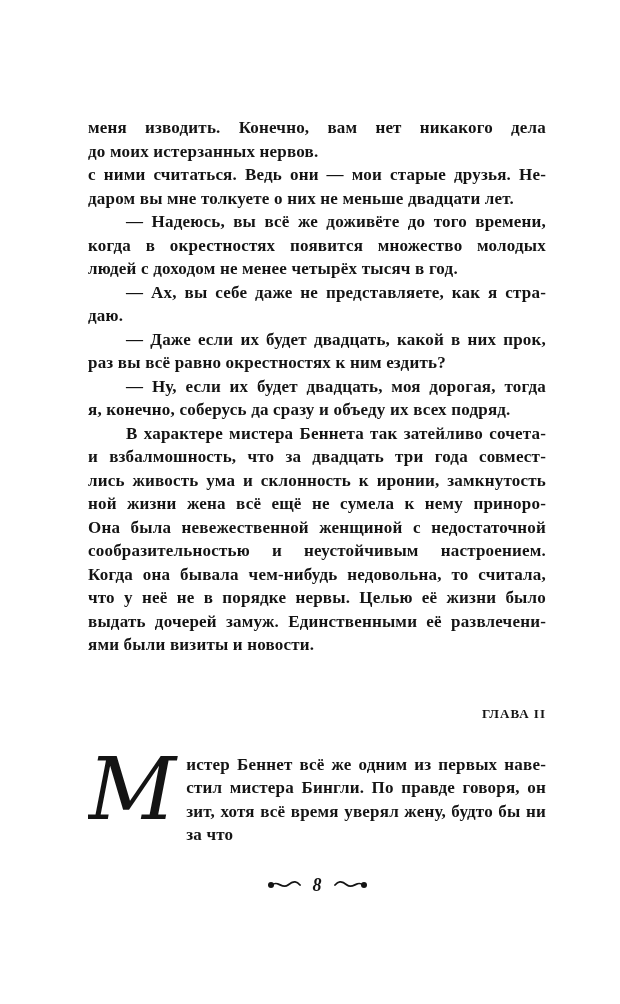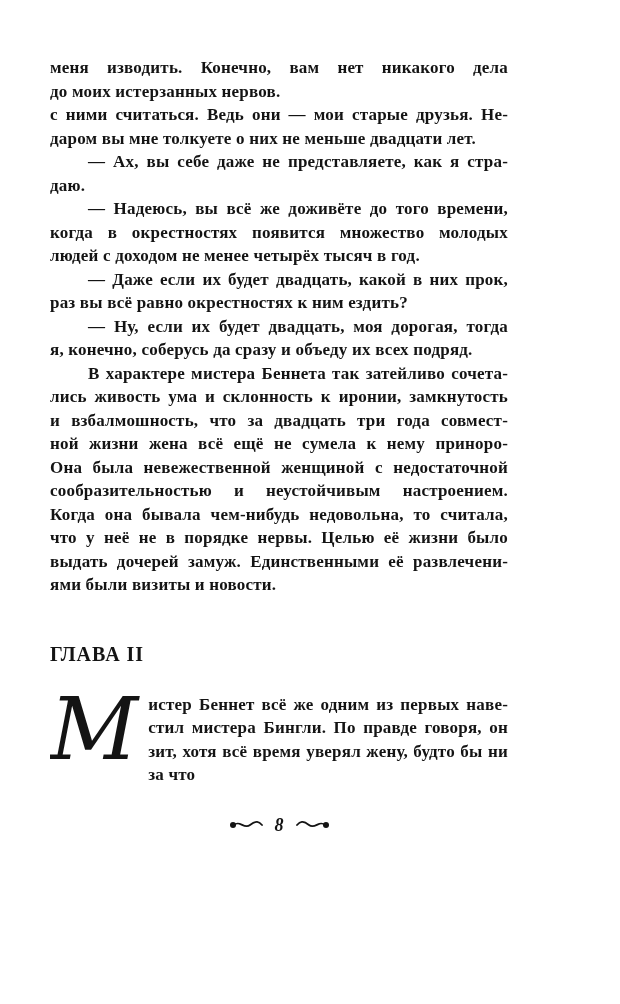--- a/index.html
+++ b/index.html
@@ -16,8 +16,8 @@
   }
   .book-page {
     width: 458px;
-    margin-left: 50px;
-    padding-top: 56px;
+    margin-left: 88px;
+    padding-top: 116px;
     box-sizing: border-box;
   }
   .text-block {

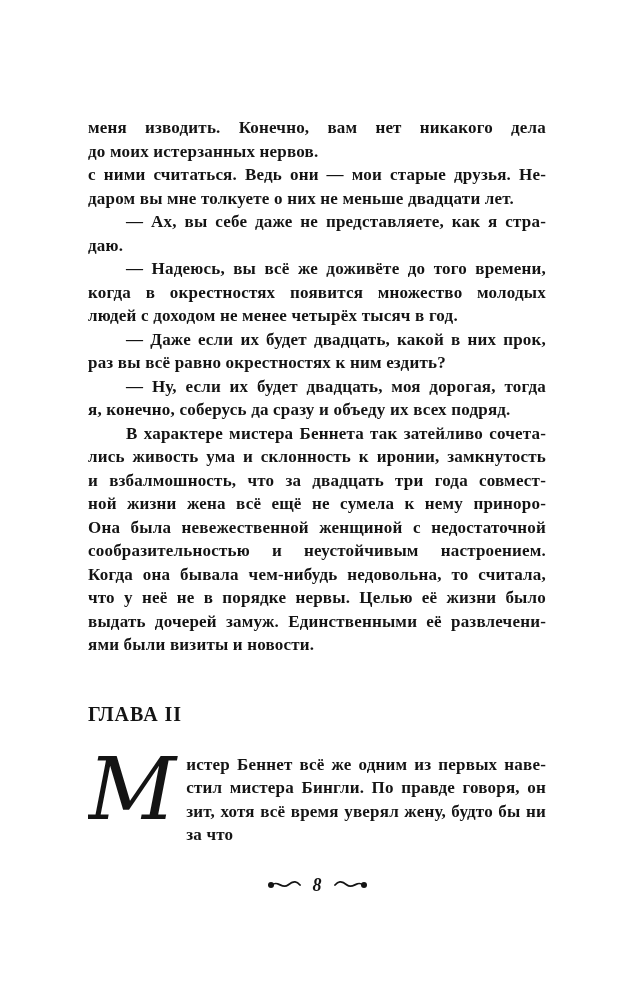--- a/index.html
+++ b/index.html
@@ -94,13 +94,13 @@
         <div class="line last">даром вы мне толкуете о них не меньше двадцати лет.</div>
       </div>
       <div>
-        <div class="line indent">— Ах, вы себе даже не представляете, как я стра-</div>
-        <div class="line last">даю.</div>
-      </div>
-      <div>
         <div class="line indent">— Надеюсь, вы всё же доживёте до того времени,</div>
         <div class="line">когда в окрестностях появится множество молодых</div>
         <div class="line last">людей с доходом не менее четырёх тысяч в год.</div>
+      </div>
+      <div>
+        <div class="line indent">— Ах, вы себе даже не представляете, как я стра-</div>
+        <div class="line last">даю.</div>
       </div>
       <div>
         <div class="line indent">— Даже если их будет двадцать, какой в них прок,</div>

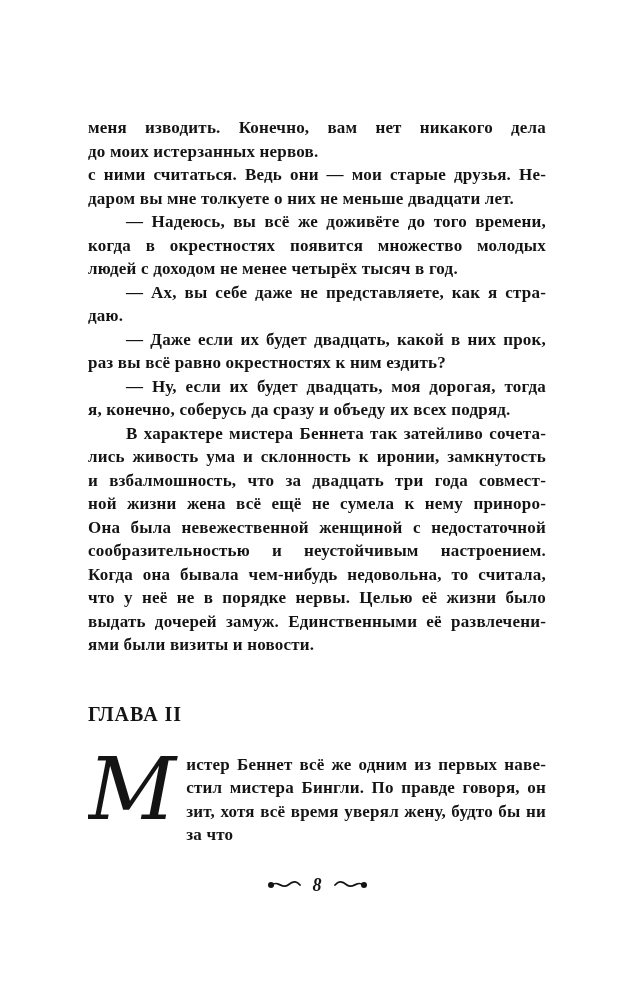--- a/index.html
+++ b/index.html
@@ -112,8 +112,8 @@
       </div>
       <div>
         <div class="line indent">В характере мистера Беннета так затейливо сочета-</div>
+        <div class="line">и взбалмошность, что за двадцать три года совмест-</div>
         <div class="line">лись живость ума и склонность к иронии, замкнутость</div>
-        <div class="line">и взбалмошность, что за двадцать три года совмест-</div>
         <div class="line">ной жизни жена всё ещё не сумела к нему приноро-</div>
         <div class="line">Она была невежественной женщиной с недостаточной</div>
         <div class="line">сообразительностью и неустойчивым настроением.</div>

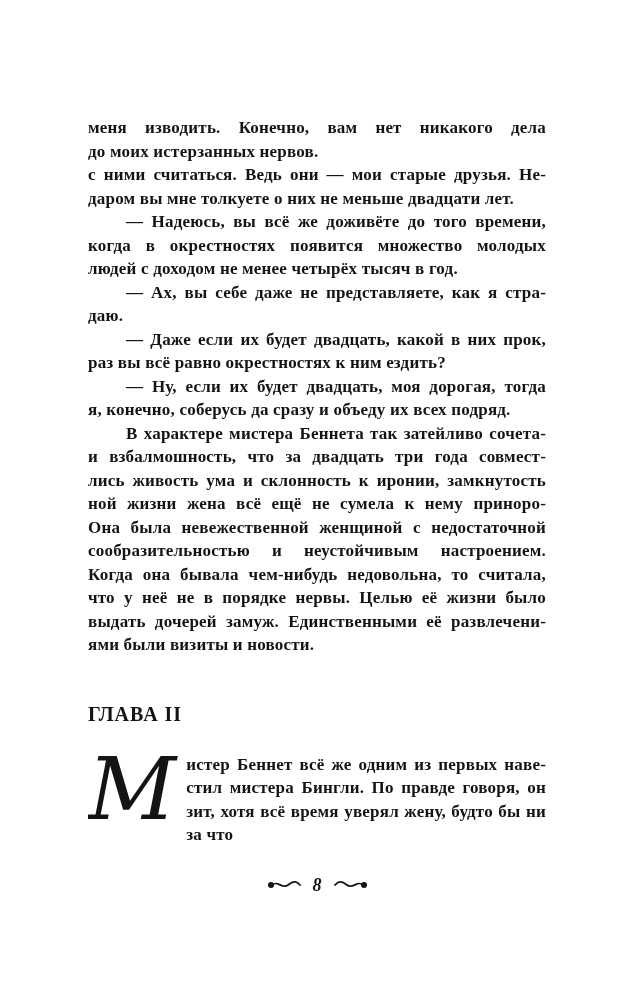--- a/index.html
+++ b/index.html
@@ -39,8 +39,8 @@
   }
   .chapter-heading {
     margin: 46px 0 28px 0;
-    text-align: left;
-    font-size: 20px;
+    text-align: right;
+    font-size: 13px;
     font-weight: 700;
     letter-spacing: 1px;
     line-height: 22px;

